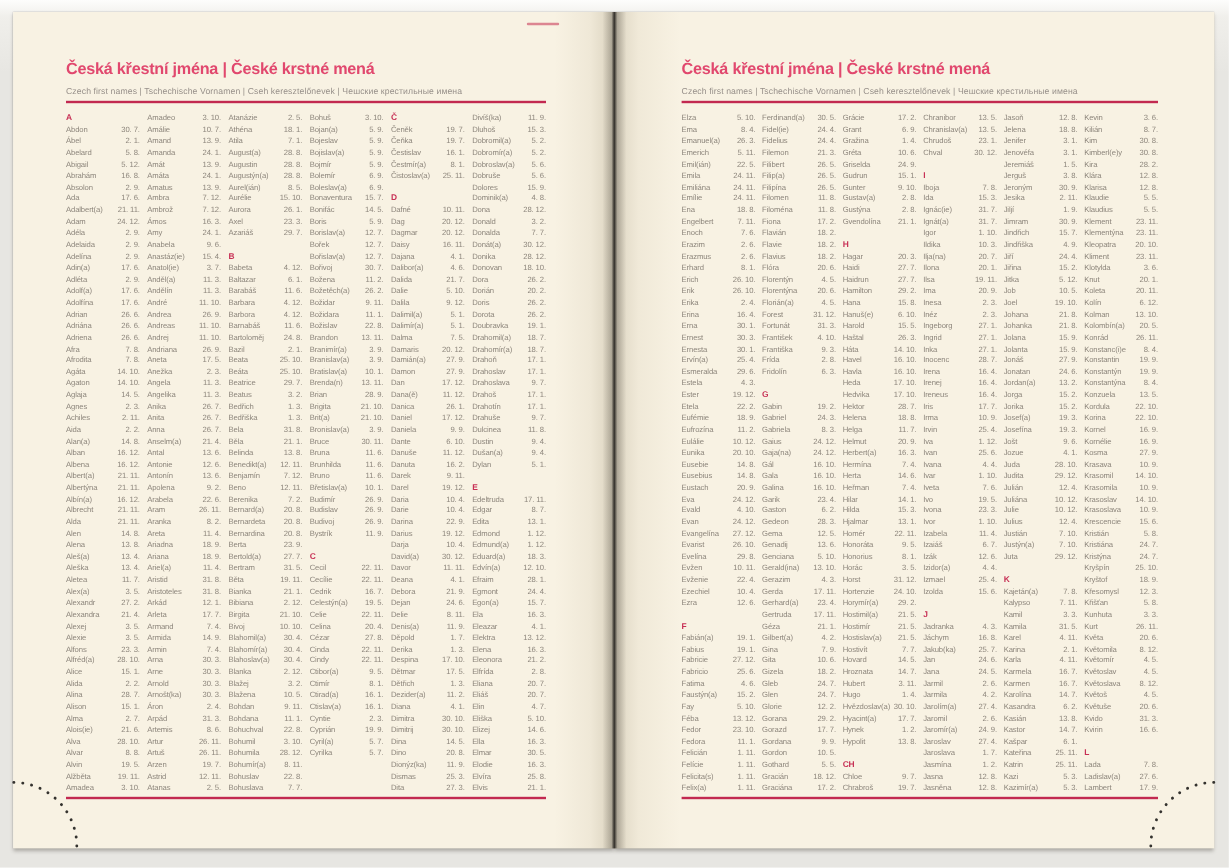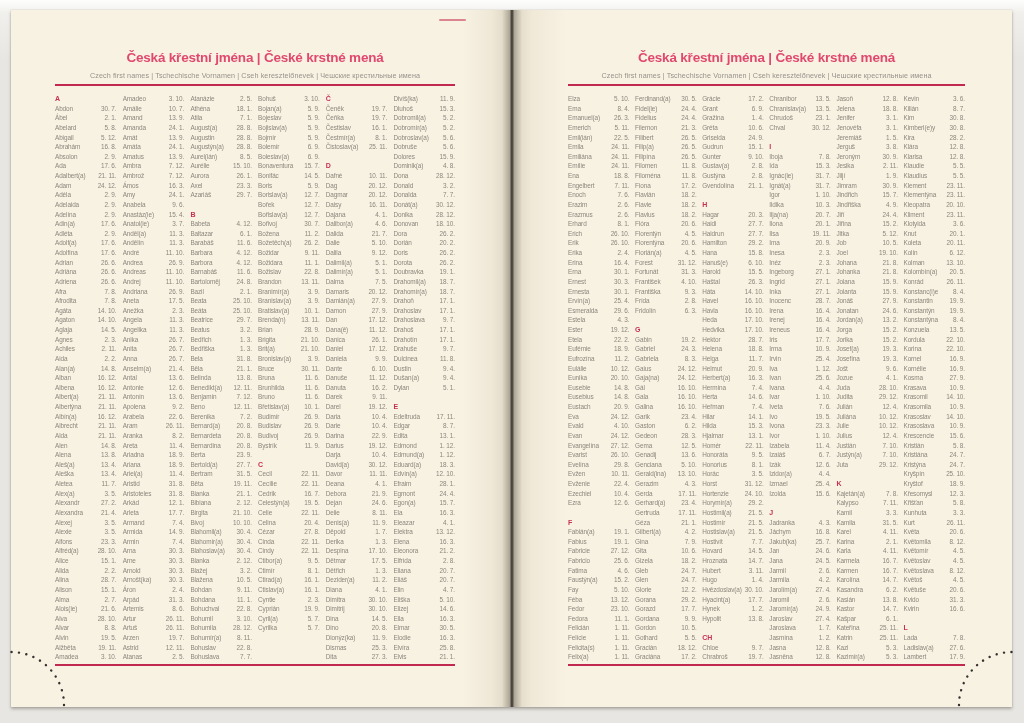--- a/index.html
+++ b/index.html
@@ -26,7 +26,7 @@
   .page-left .content{left:44px;width:400px;}
   .page-right .content{left:56px;width:397px;}
   .page-title{
-    position:absolute;top:40px;left:0;right:0;text-align:center;
+    position:absolute;top:40px;left:0;right:0;
     font-size:13.5px;font-weight:bold;letter-spacing:-.2px;
     color:var(--accent,#e1486e);white-space:nowrap;
   }

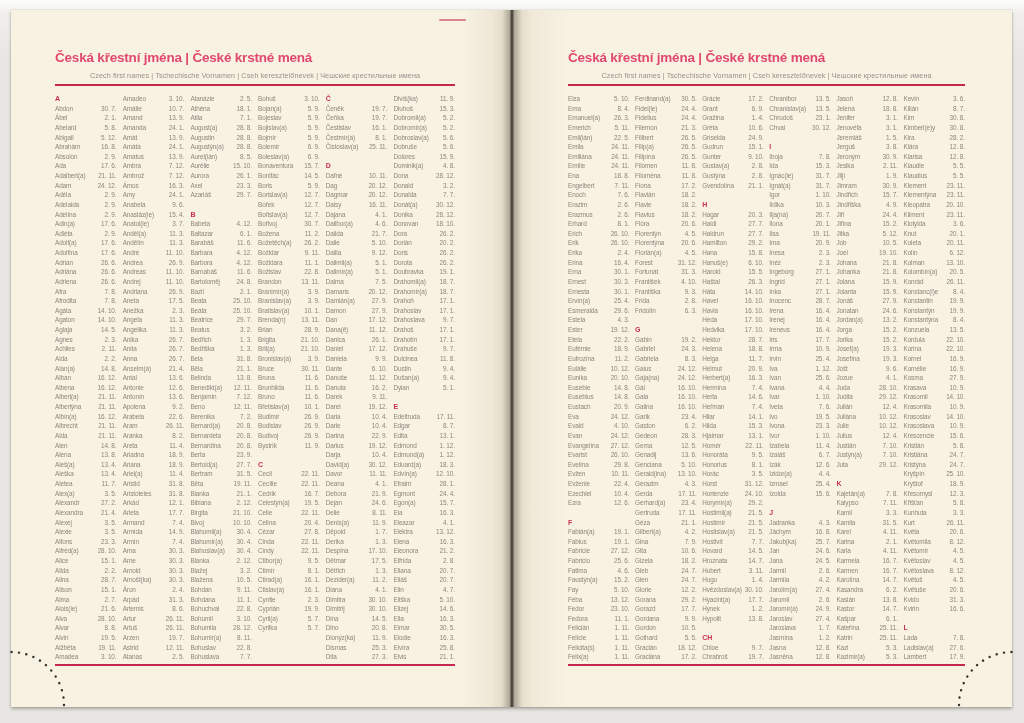--- a/index.html
+++ b/index.html
@@ -31,7 +31,7 @@
     color:var(--accent,#e1486e);white-space:nowrap;
   }
   .page-subtitle{
-    position:absolute;top:61px;left:0;right:0;text-align:center;
+    position:absolute;top:61px;left:0;right:0;
     font-size:7.2px;color:#97908a;letter-spacing:.1px;white-space:nowrap;
   }
   .rule{position:absolute;left:0;right:0;height:1.6px;background:var(--rule,#c22950);}

